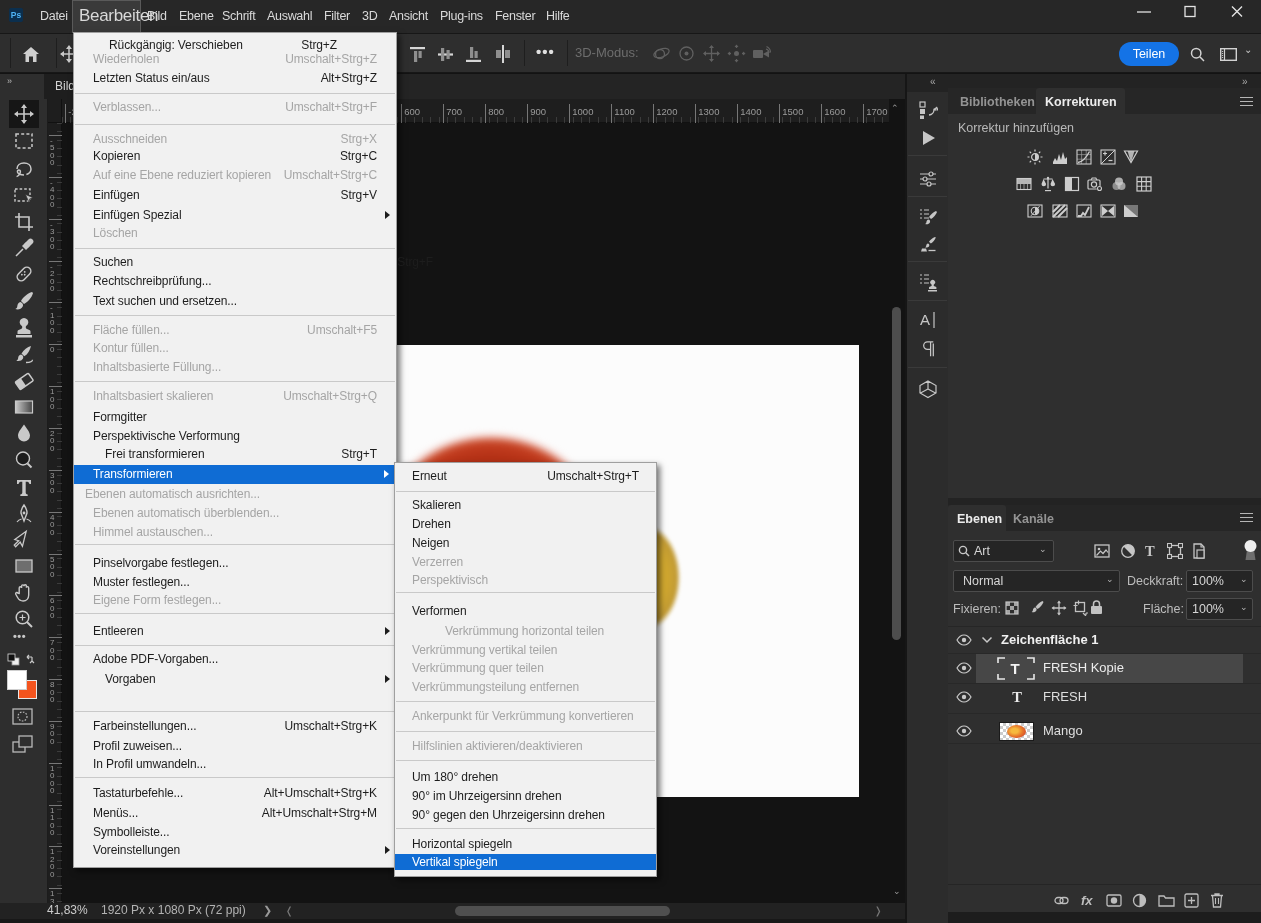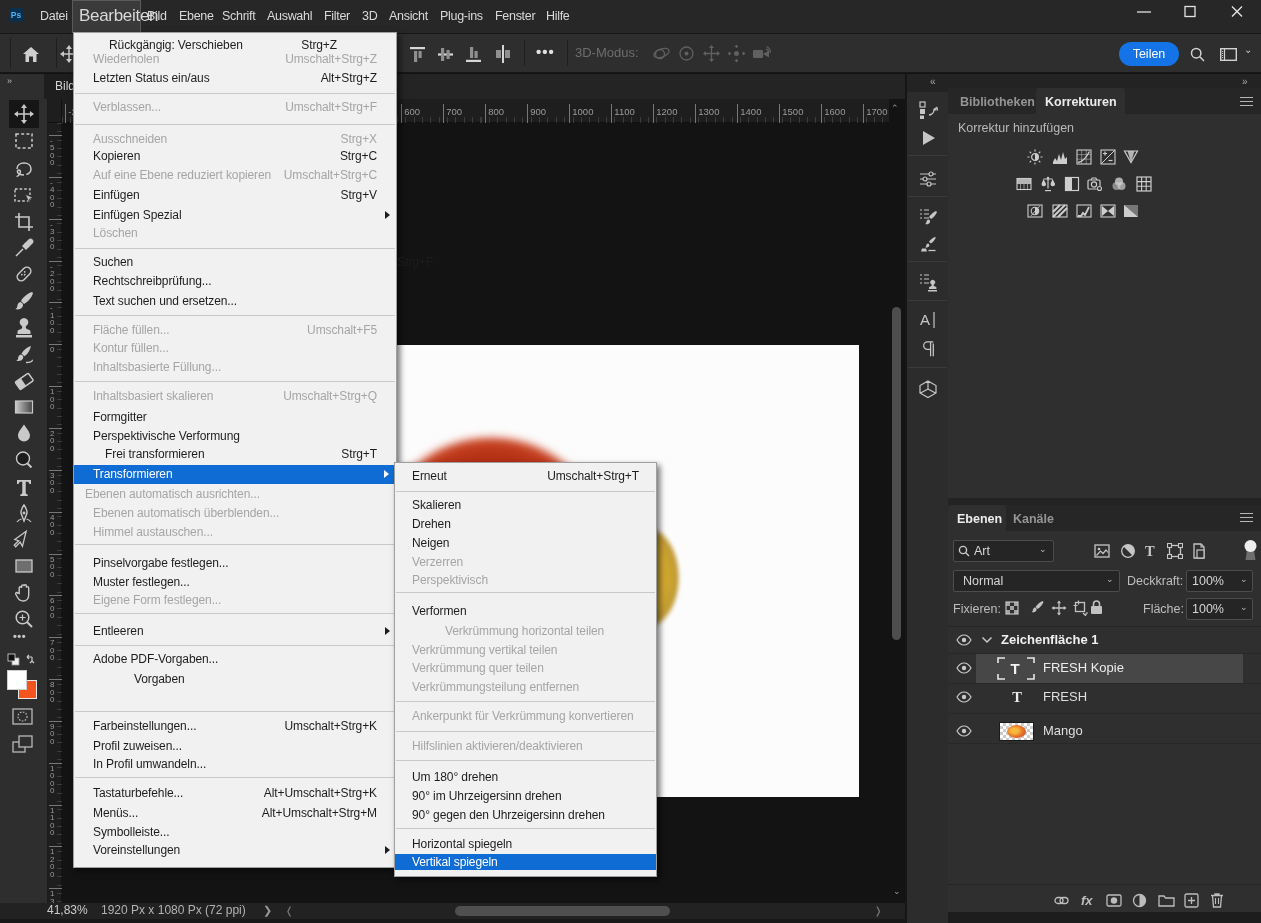--- a/index.html
+++ b/index.html
@@ -607,7 +607,7 @@
 <div class="mi dis" style="left:73px;top:590.5px;width:324px;padding-left:20px;">Eigene Form festlegen...</div>
 <div class="mi" style="left:73px;top:621.5px;width:324px;padding-left:20px;">Entleeren<span style="position:absolute;right:7px;top:5px;width:0;height:0;border-left:5px solid #1d1d1d;border-top:4.5px solid transparent;border-bottom:4.5px solid transparent;"></span></div>
 <div class="mi" style="left:73px;top:650.0px;width:324px;padding-left:20px;">Adobe PDF-Vorgaben...</div>
-<div class="mi" style="left:73px;top:670.0px;width:324px;padding-left:32px;margin-left:29px;">Vorgaben<span style="position:absolute;right:7px;top:5px;width:0;height:0;border-left:5px solid #1d1d1d;border-top:4.5px solid transparent;border-bottom:4.5px solid transparent;"></span></div>
+<div class="mi" style="left:73px;top:670.0px;width:324px;padding-left:32px;">Vorgaben<span style="position:absolute;right:7px;top:5px;width:0;height:0;border-left:5px solid #1d1d1d;border-top:4.5px solid transparent;border-bottom:4.5px solid transparent;"></span></div>
 <div class="mi" style="left:73px;top:717.0px;width:324px;padding-left:20px;">Farbeinstellungen...<span class="sc">Umschalt+Strg+K</span></div>
 <div class="mi" style="left:73px;top:737.0px;width:324px;padding-left:20px;">Profil zuweisen...</div>
 <div class="mi" style="left:73px;top:754.5px;width:324px;padding-left:20px;">In Profil umwandeln...</div>

